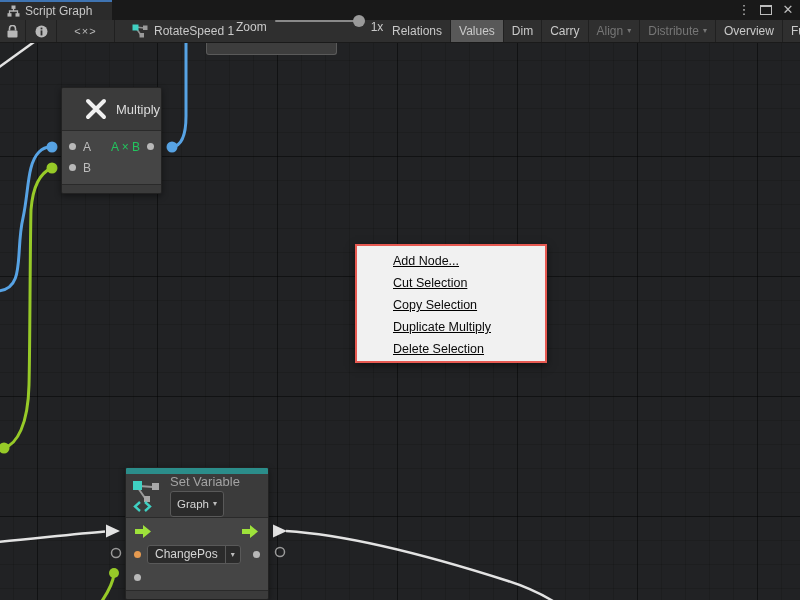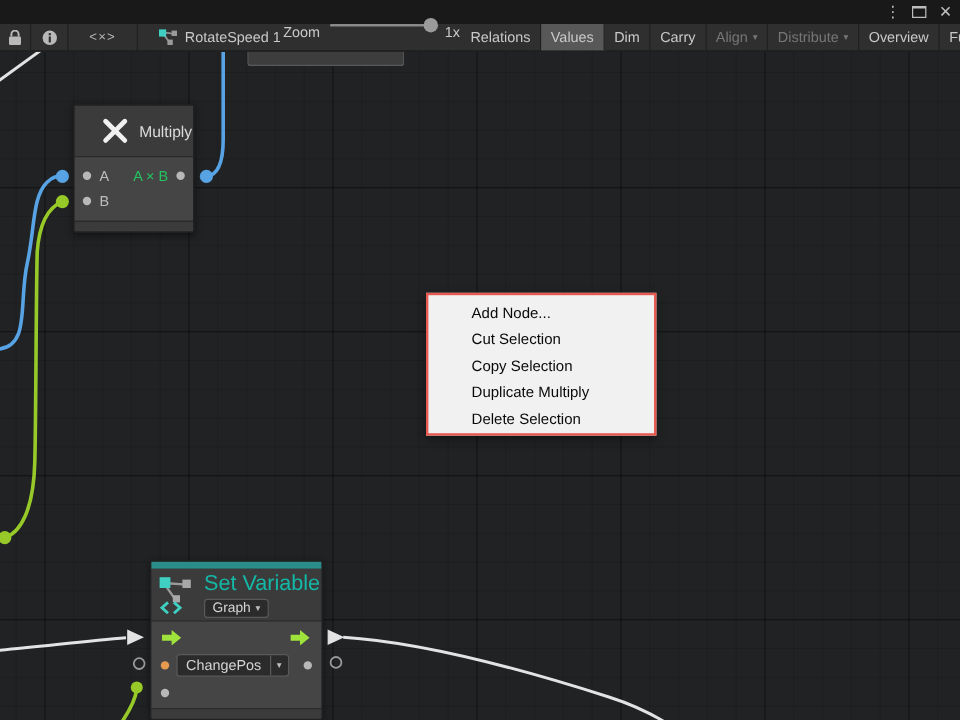--- a/index.html
+++ b/index.html
@@ -200,6 +200,15 @@
 <div class="popup-remnant"></div>
 
 <div class="titlebar">
+  <div class="tab">
+    <svg width="13" height="12" viewBox="0 0 13 12">
+      <path d="M 6.5 3 L 6.5 6 M 2.5 9 L 2.5 6 L 10.5 6 L 10.5 9" stroke="#b5b5b5" stroke-width="1.3" fill="none"></path>
+      <rect x="4.5" y="0.5" width="4" height="3.4" fill="#b5b5b5"></rect>
+      <rect x="0.5" y="8.2" width="4" height="3.4" fill="#b5b5b5"></rect>
+      <rect x="8.5" y="8.2" width="4" height="3.4" fill="#b5b5b5"></rect>
+    </svg>
+    <span class="tab-label">Script Graph</span>
+  </div>
   <div class="win-controls">
     <span class="win-btn">⋮</span>
     <span class="win-max"></span>

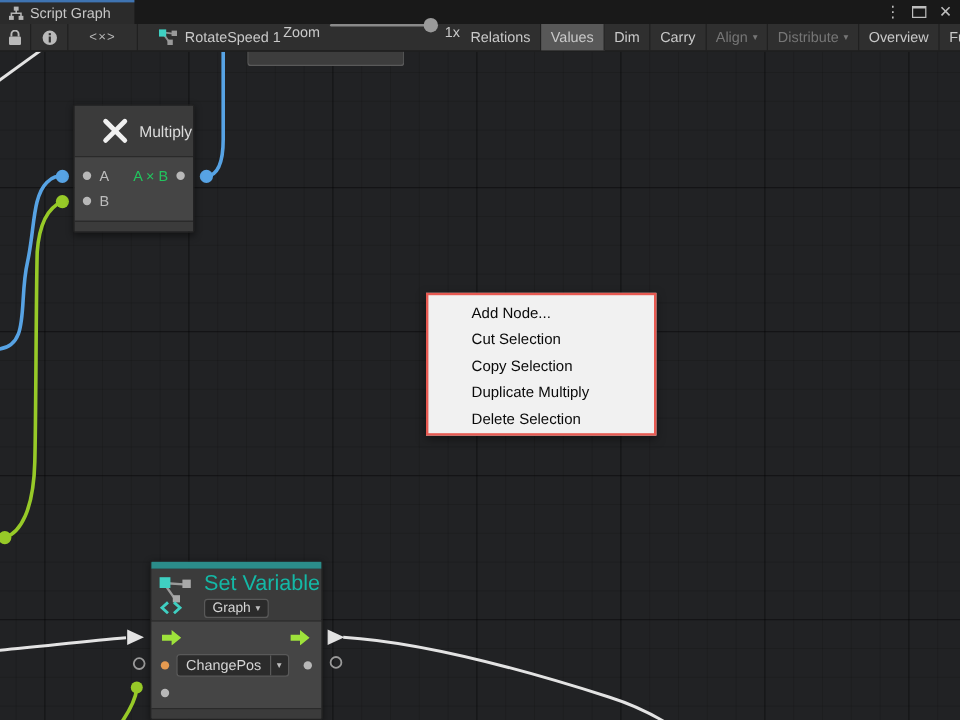--- a/index.html
+++ b/index.html
@@ -96,7 +96,7 @@
 
   
   .context-menu{position:absolute;left:355px;top:244px;width:192px;height:119px;background:#f1f1f1;
-                border:2px solid #e75a52;z-index:40;padding-top:4px;box-shadow:0 3px 8px rgba(0,0,0,0.5);}
+                border:2px solid #e75a52;z-index:40;padding-top:4px;box-shadow:0 3px 8px rgba(0,0,0,0.5);text-decoration:underline;}
   .menu-item{height:22px;display:flex;align-items:center;padding-left:36px;color:#0a0a0a;
              font-size:12.5px;cursor:default;}
 </style>

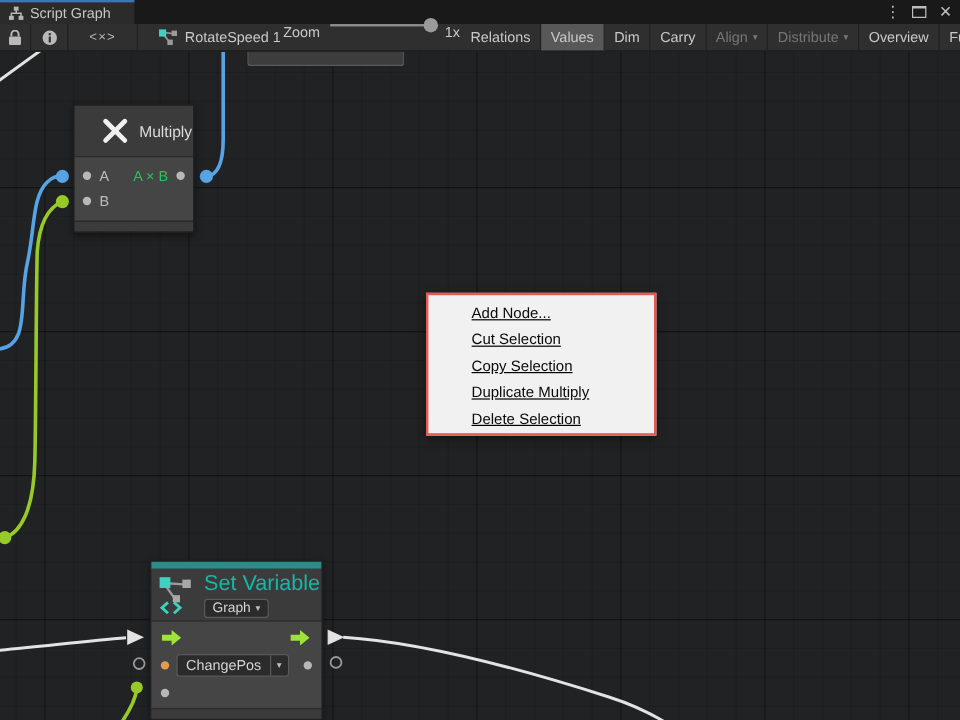--- a/index.html
+++ b/index.html
@@ -76,7 +76,7 @@
   .teal-strip{height:6px;background:#2b8d8a;}
   .node-setvar .node-header{height:44px;padding-left:6px;gap:6px;align-items:center;}
   .sv-text{display:flex;flex-direction:column;gap:2px;}
-  .sv-title{color:#14b8a6;font-size:18px;}
+  .sv-title{color:#a3a3a3;font-size:13px;}
   .pill{display:inline-flex;align-items:center;background:#2b2b2b;border:1px solid #595959;
         border-radius:3px;color:#d5d5d5;font-size:11.5px;height:16px;padding:0 6px;gap:4px;width:max-content;cursor:default;}
   .pill .dd-arrow{color:#bdbdbd;}

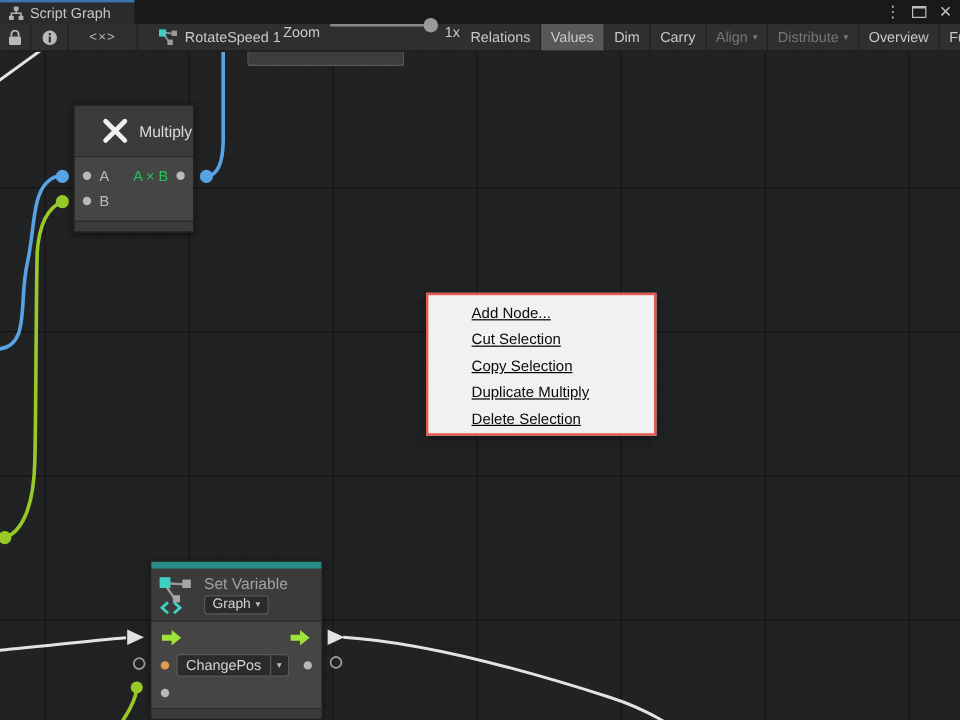--- a/index.html
+++ b/index.html
@@ -78,7 +78,7 @@
   .sv-text{display:flex;flex-direction:column;gap:2px;}
   .sv-title{color:#a3a3a3;font-size:13px;}
   .pill{display:inline-flex;align-items:center;background:#2b2b2b;border:1px solid #595959;
-        border-radius:3px;color:#d5d5d5;font-size:11.5px;height:16px;padding:0 6px;gap:4px;width:max-content;cursor:default;}
+        border-radius:3px;color:#d5d5d5;font-size:11.5px;height:26px;padding:0 6px;gap:4px;width:max-content;cursor:default;}
   .pill .dd-arrow{color:#bdbdbd;}
   .node-setvar .node-body{height:72px;}
   .flow-row{height:26px;display:flex;align-items:center;justify-content:space-between;padding:0 9px;}

